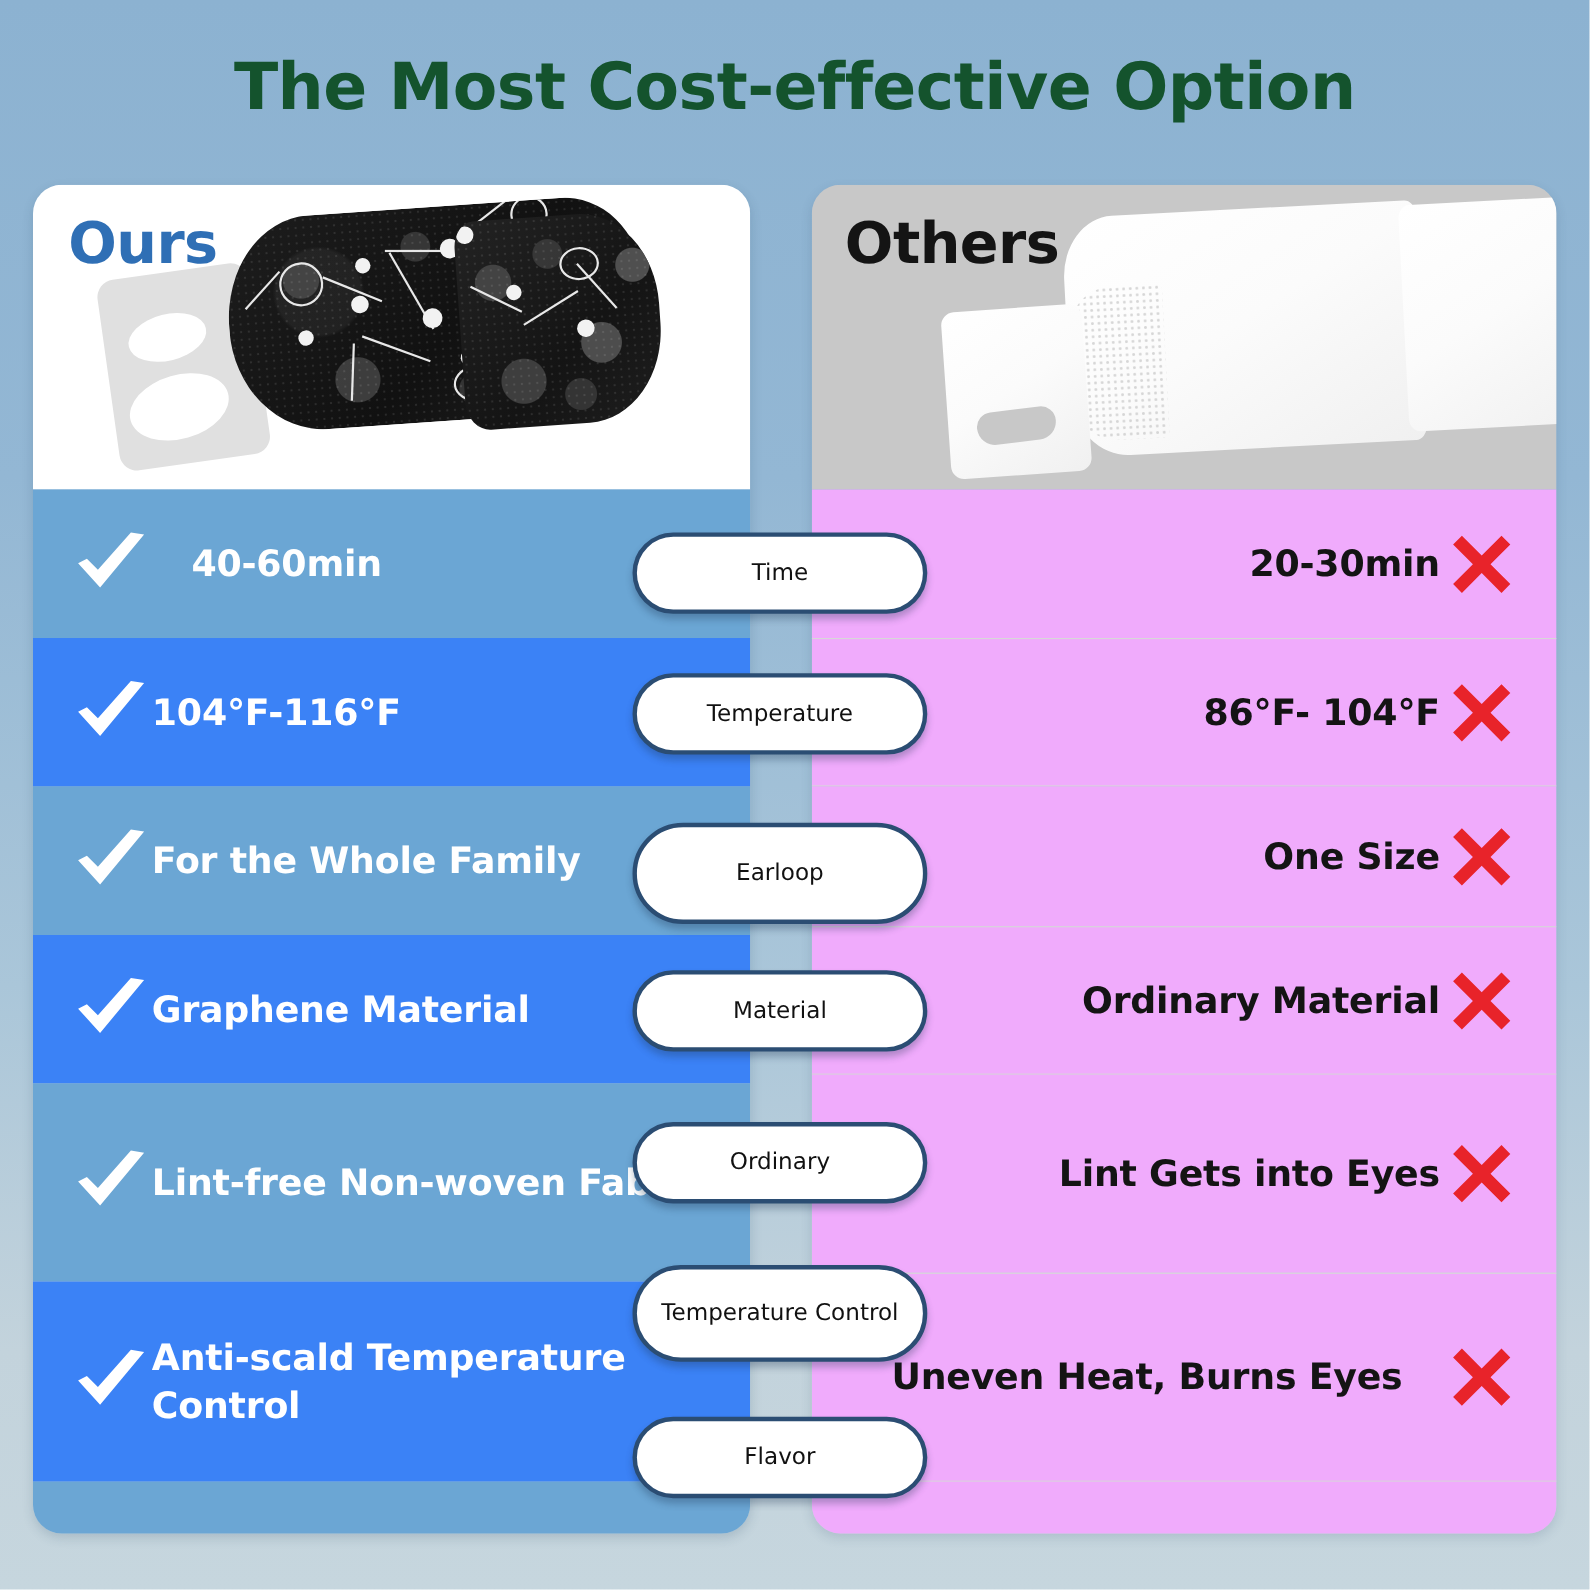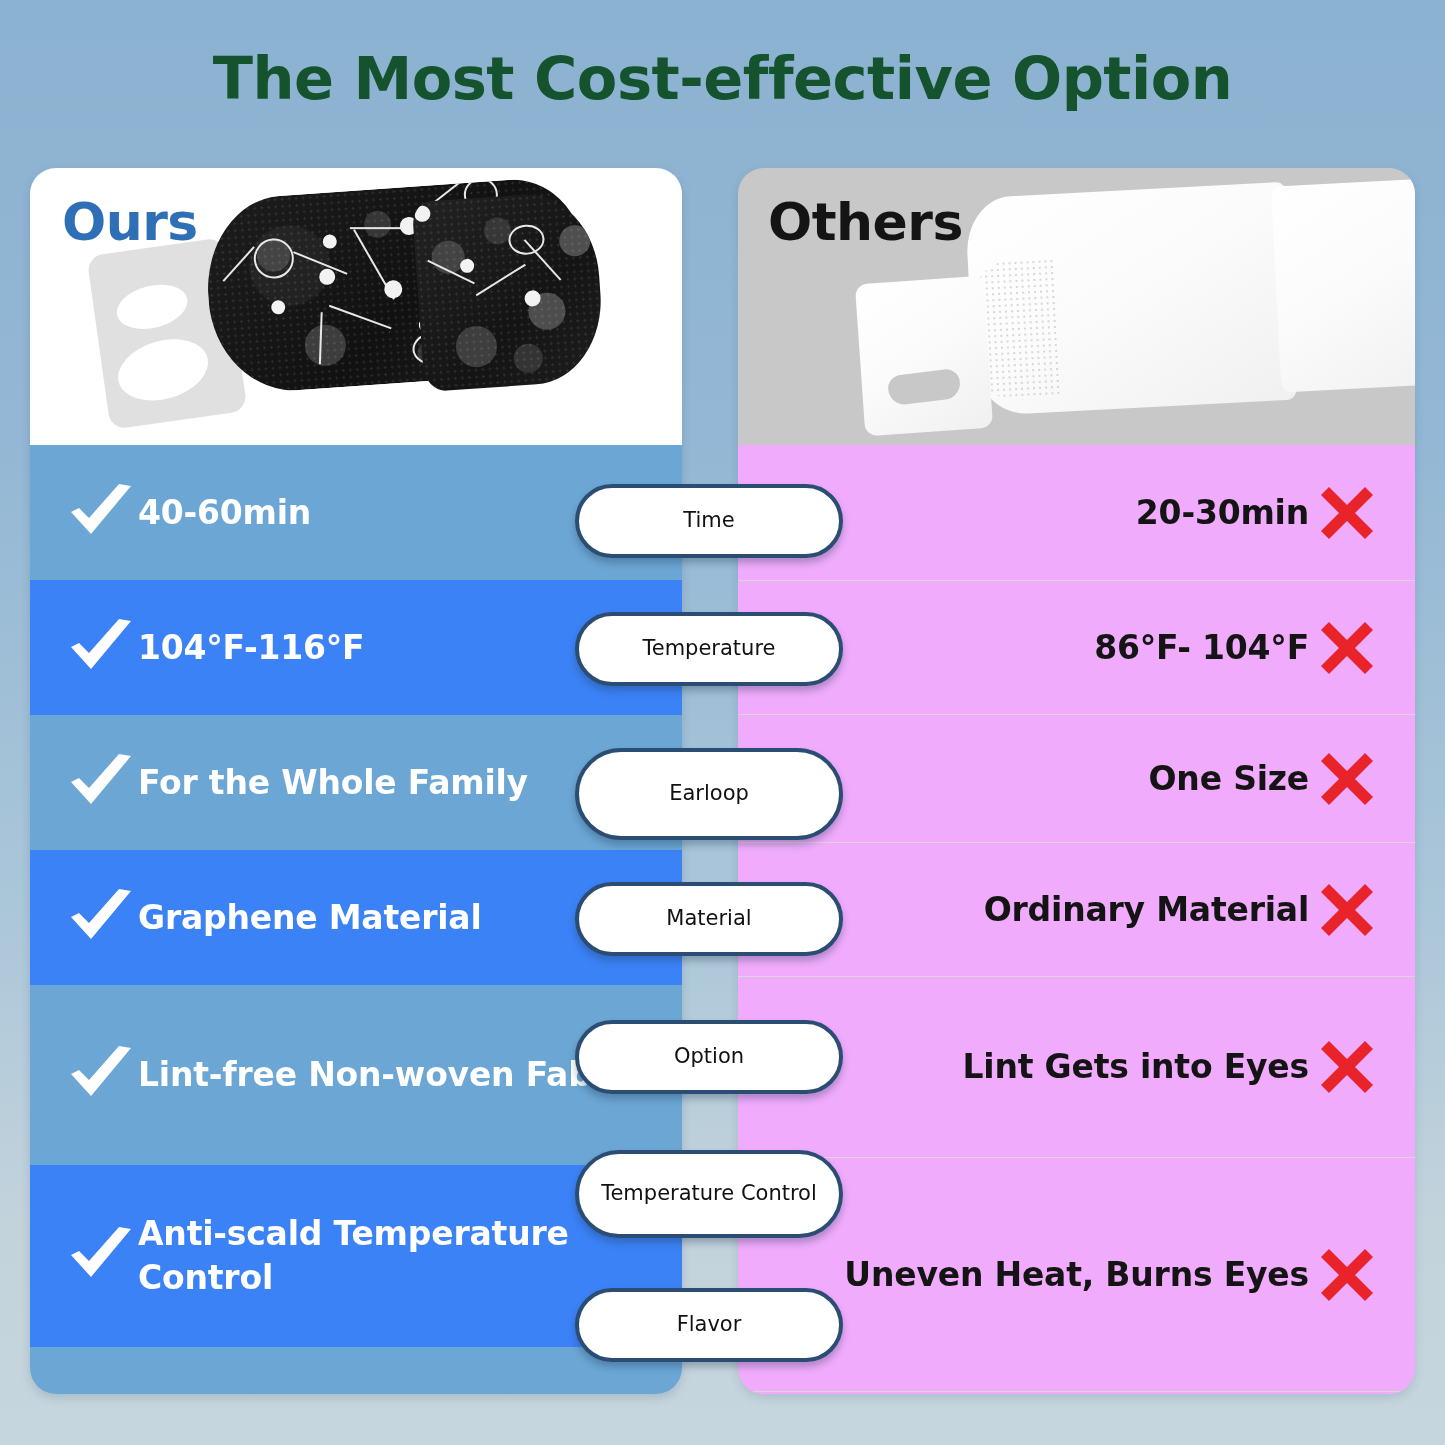--- a/index.html
+++ b/index.html
@@ -360,7 +360,7 @@
 
     <div class="rows" id="ours-rows">
 
-      <div class="row alt-a" style="height:135px;">
+      <div class="row alt-a" style="height:135px;gap:36px;">
         <div class="check-icon">
           <svg width="68" height="62" viewBox="0 0 68 62">
               <path d="M4 30 L24 52 L64 4 L52 2 L22 36 L12 26 Z" fill="#ffffff"></path>

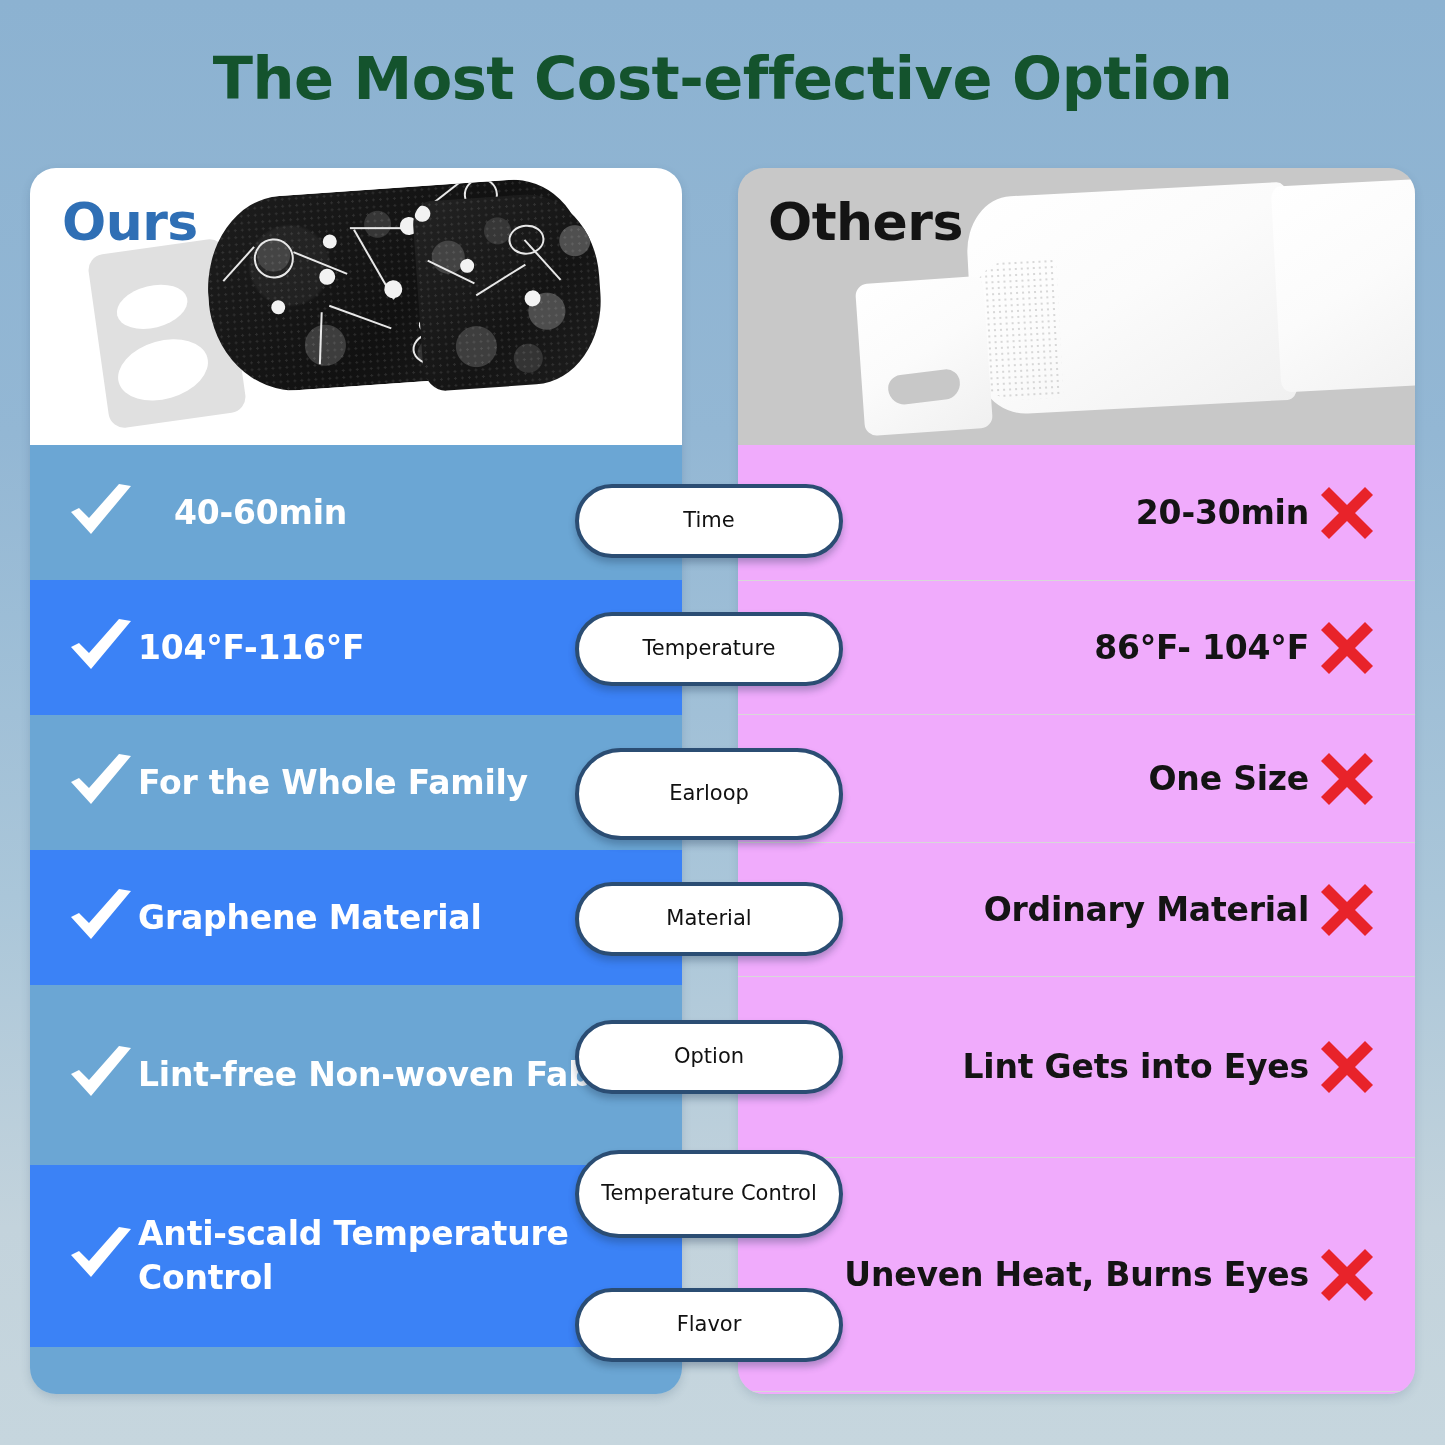--- a/index.html
+++ b/index.html
@@ -505,7 +505,7 @@
   <div class="pill" style="top:444px;height:74px;">Temperature</div>
   <div class="pill" style="top:580px;height:92px;">Earloop</div>
   <div class="pill" style="top:714px;height:74px;">Material</div>
-  <div class="pill" style="top:852px;height:74px;">Option</div>
+  <div class="pill" style="top:852px;height:74px;">Ordinary</div>
   <div class="pill" style="top:982px;height:88px;">Temperature Control</div>
   <div class="pill" style="top:1120px;height:74px;">Flavor</div>
 </div>

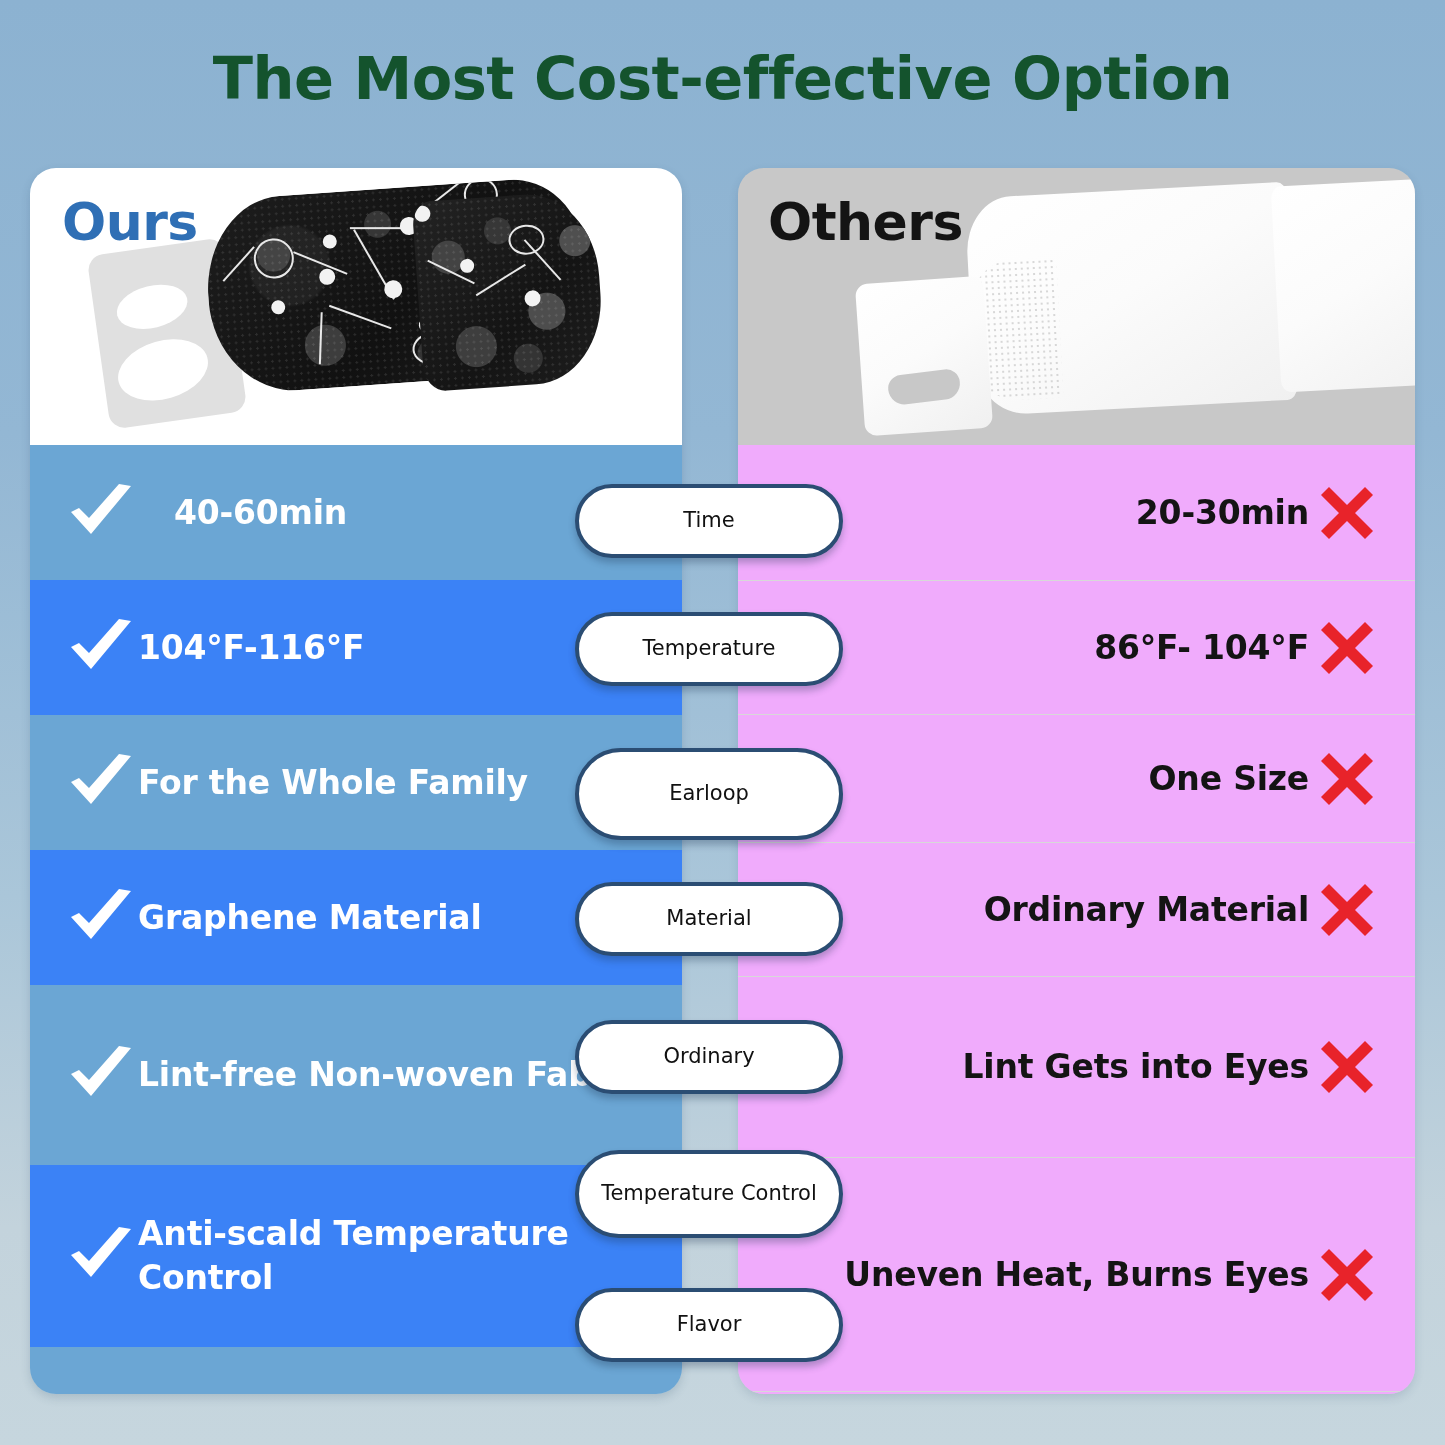--- a/index.html
+++ b/index.html
@@ -482,7 +482,7 @@
         </div>
       </div>
 
-      <div class="row alt-b" style="height:235px;">
+      <div class="row alt-b" style="height:190px;gap:34px;">
         <div class="others-text">Uneven Heat, Burns Eyes</div>
         <div class="cross-icon">
           <svg width="58" height="58" viewBox="0 0 58 58">

